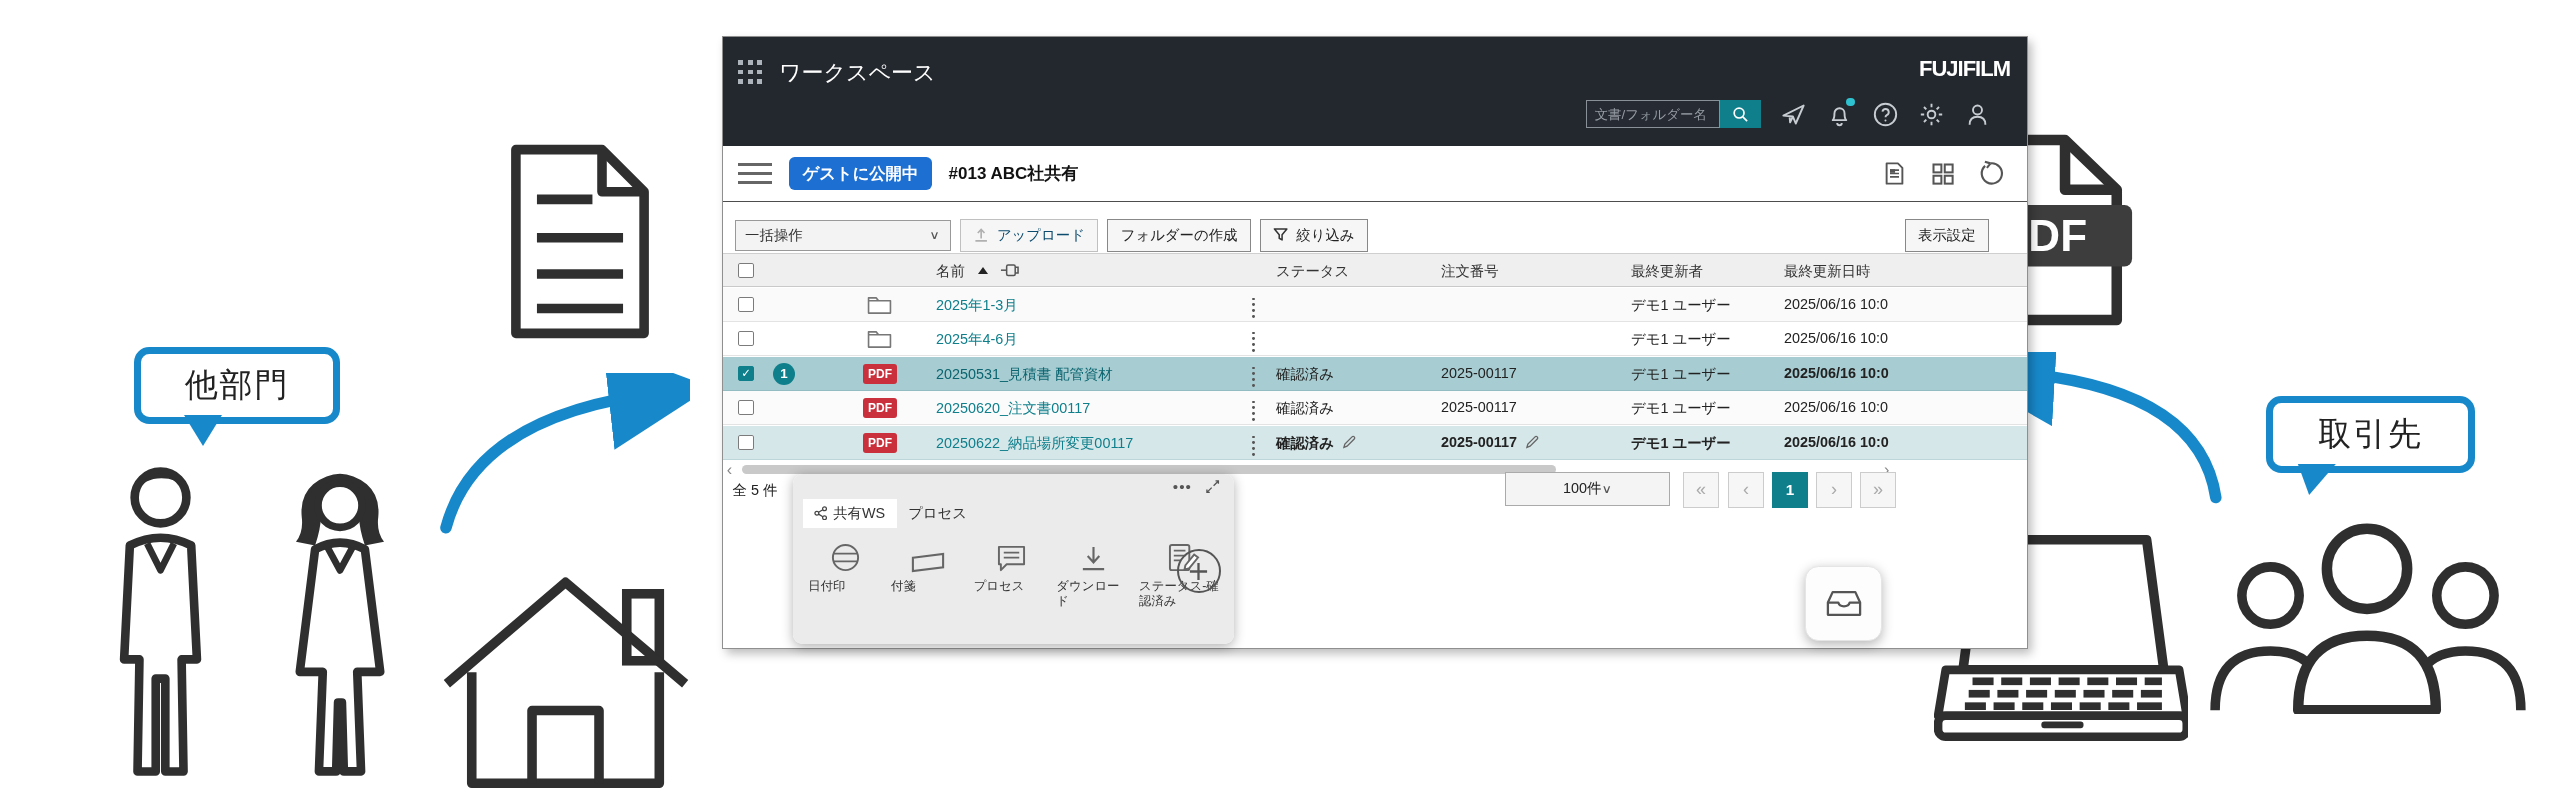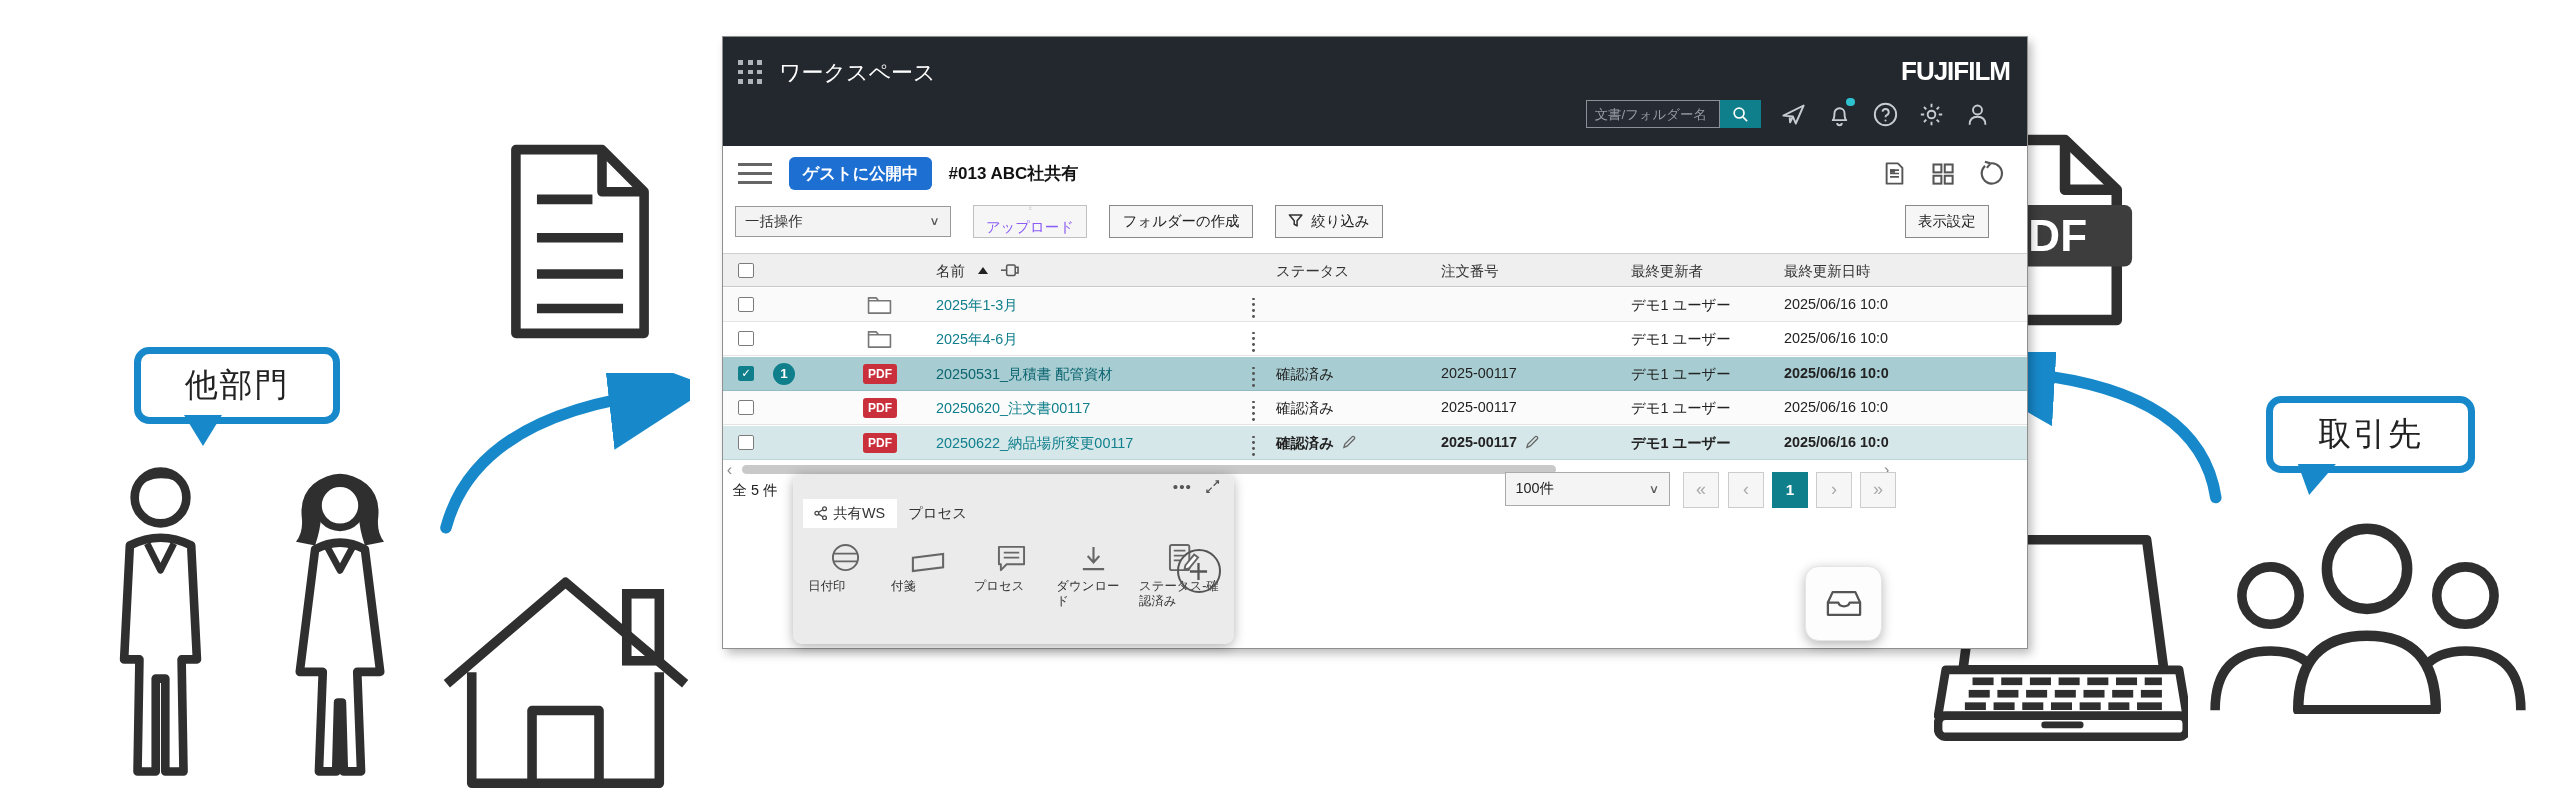--- a/index.html
+++ b/index.html
@@ -24,7 +24,7 @@
                display:grid; grid-template-columns:repeat(3,1fr); gap:3.8px; }
   #grid-dots i { width:4.8px; height:4.8px; background:#aeb4bb; }
   #apptitle { position:absolute; left:56px; top:21px; color:#fff; font-size:22px; }
-  #applogo { position:absolute; right:17px; top:19px; color:#fff; font-size:26px; font-weight:800;
+  #applogo { position:absolute; right:17px; top:19px; color:#fff; font-size:22px; font-weight:800;
              letter-spacing:-1px; font-stretch:condensed; }
   #searchrow { position:absolute; right:36px; top:63px; display:flex; align-items:center; gap:19px; }
   #searchbox { display:flex; }

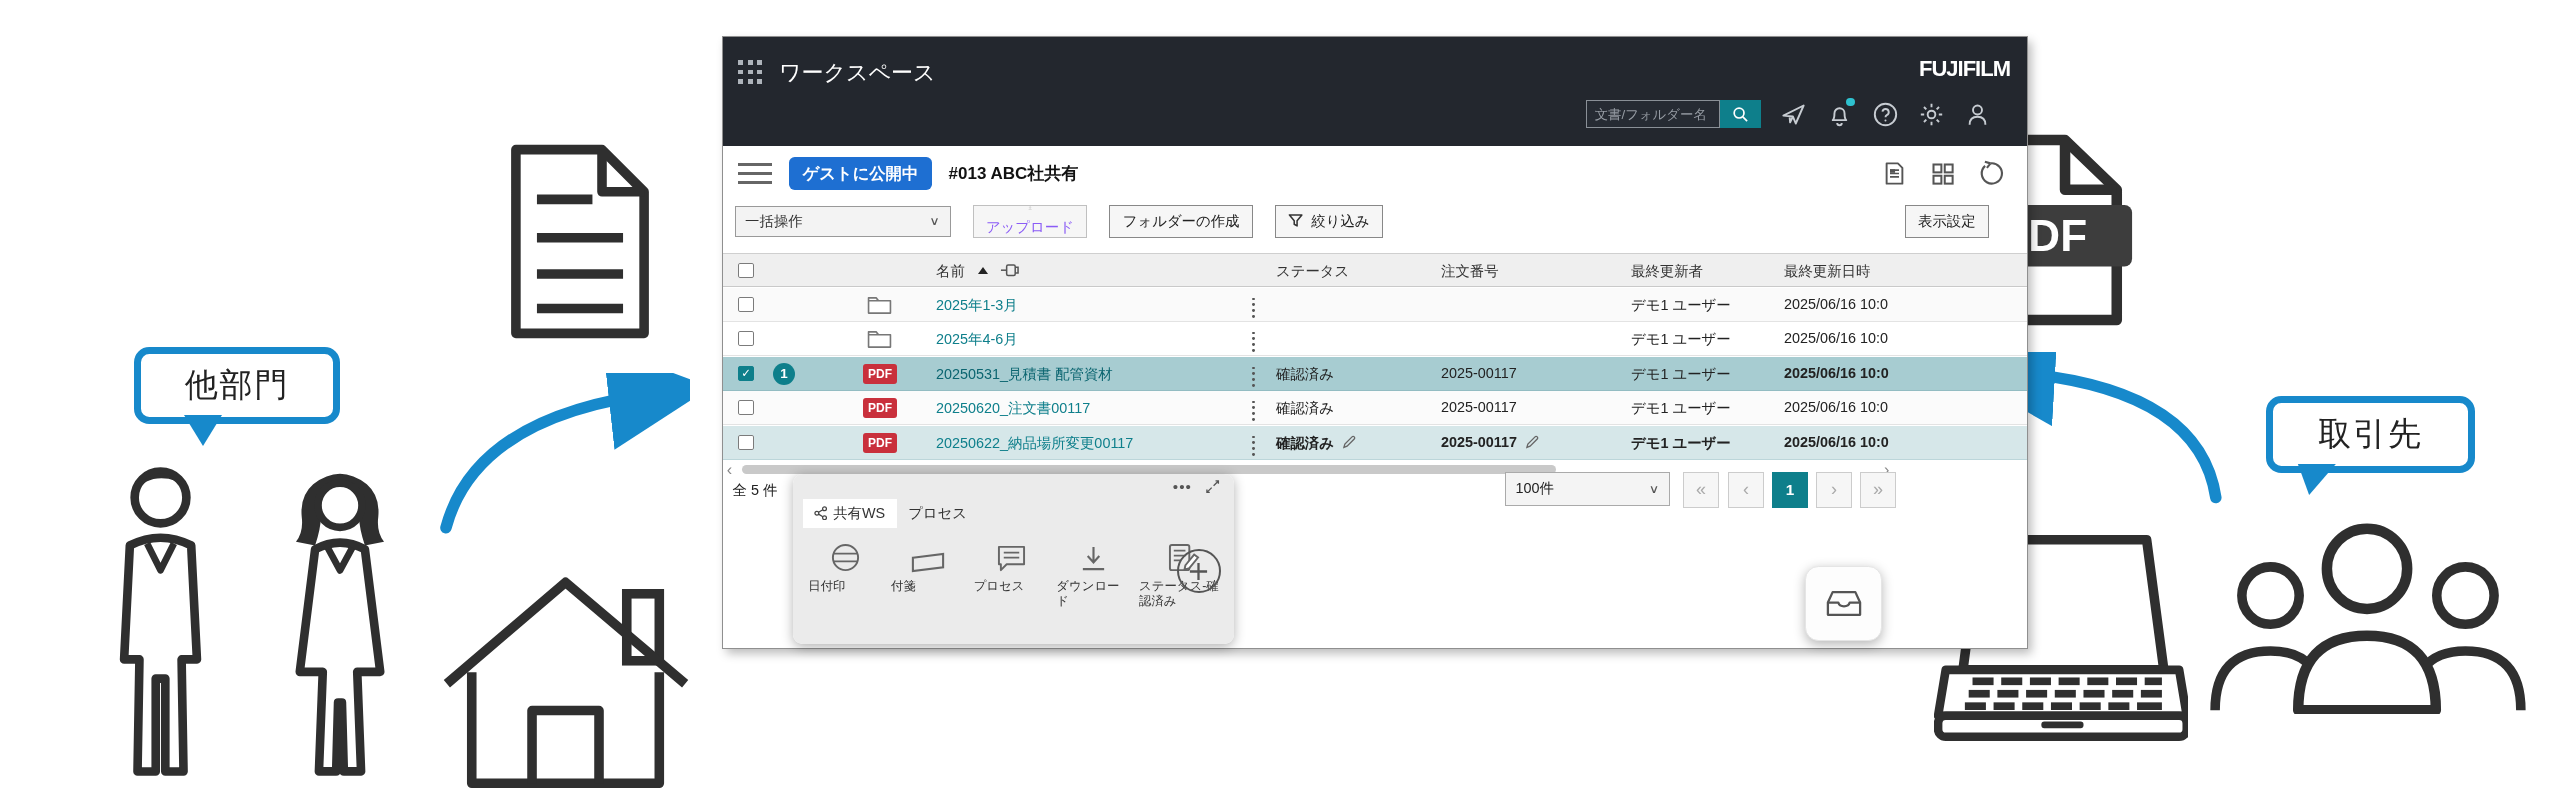--- a/index.html
+++ b/index.html
@@ -49,8 +49,8 @@
   .sicon { width:27px; height:27px; color:#555; }
   .sicon svg { width:100%; height:100%; }
 
-  #toolbar { position:absolute; left:0; top:158px; width:100%; height:52px; display:flex;
-             align-items:center; padding:0 11.5px; gap:22px; background:#fff; }
+  #toolbar { position:absolute; left:0; top:172px; width:100%; height:52px; display:flex;
+             align-items:center; padding:0 11.5px; gap:9px; background:#fff; }
   .tselect { width:216px; height:31px; border:1px solid #999; background:#f3f3f3; font-size:14.4px;
              color:#333; display:flex; align-items:center; padding:0 9.6px; justify-content:space-between; }
   .chev { color:#555; font-size:14.4px; transform:scaleY(.8); }

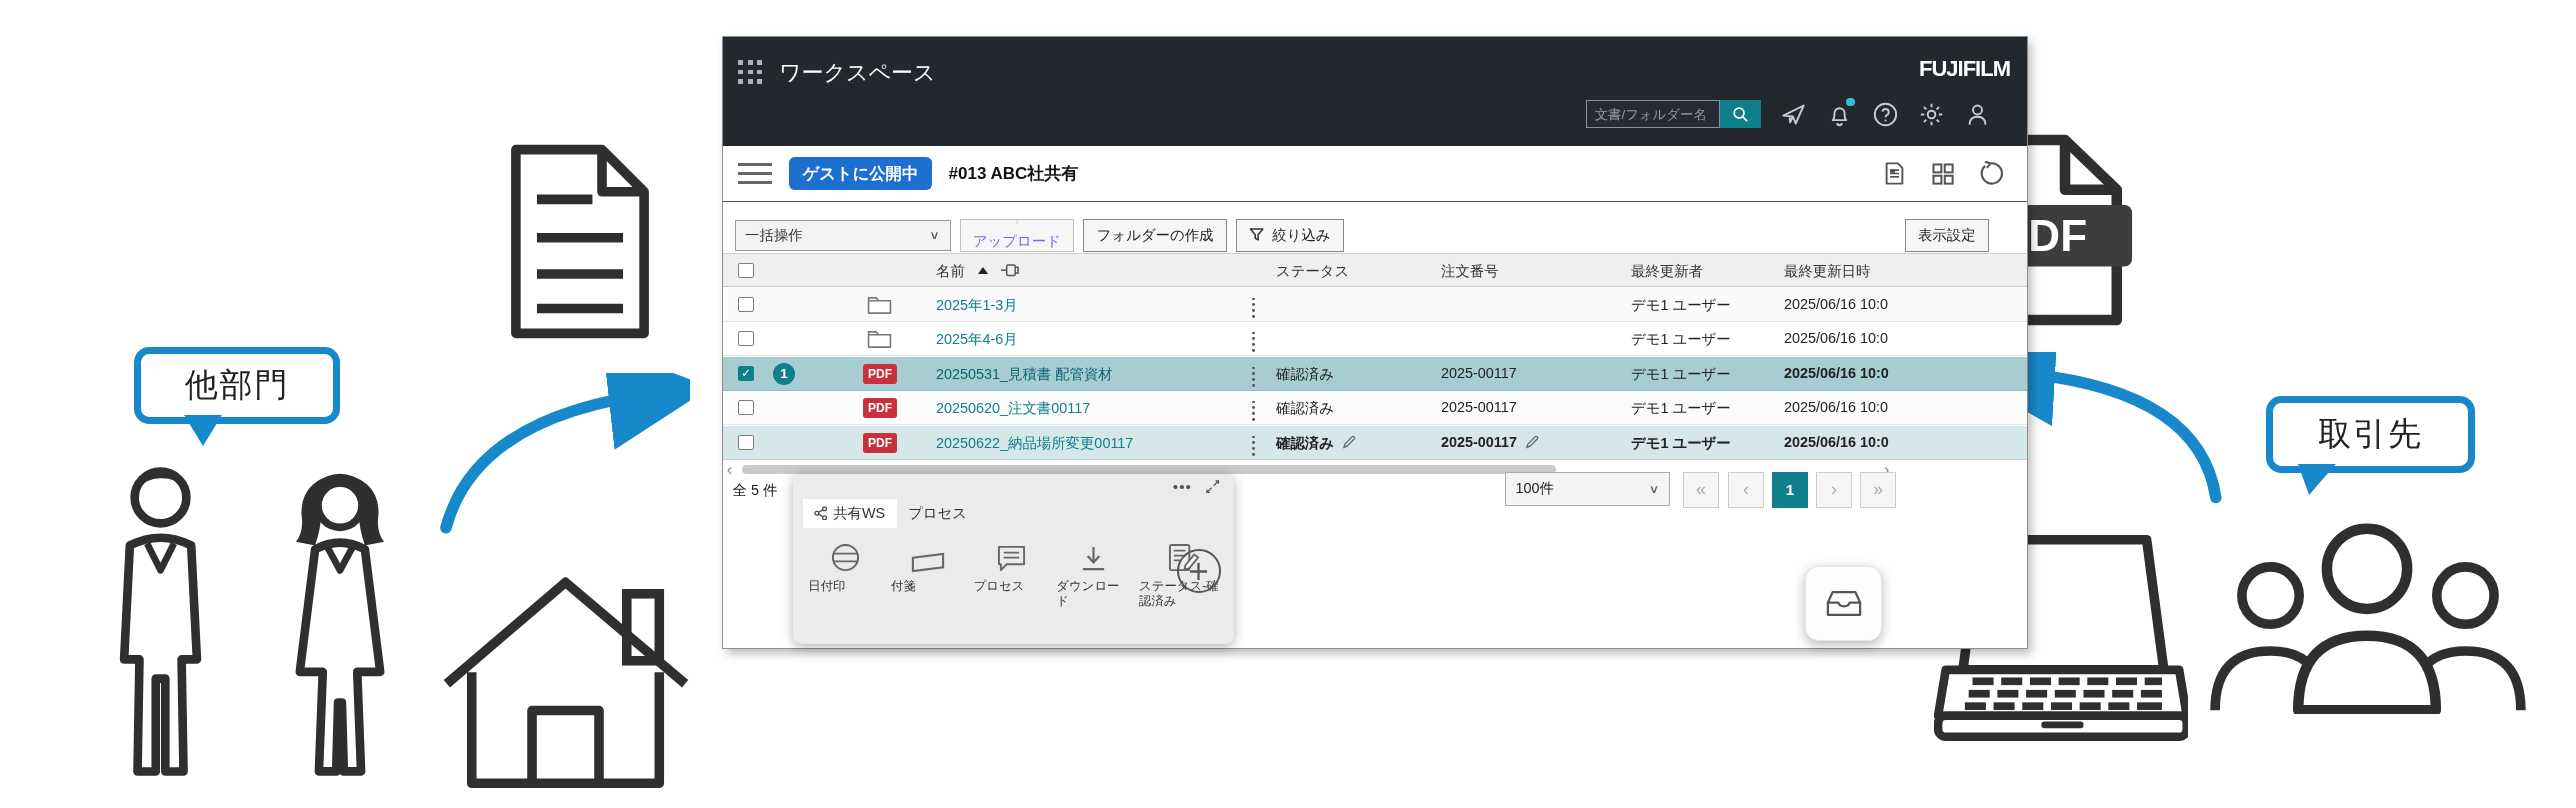--- a/index.html
+++ b/index.html
@@ -56,7 +56,7 @@
   .chev { color:#555; font-size:14.4px; transform:scaleY(.8); }
   .tbtn { height:33px; border:1px solid #888; background:#f6f6f6; font-size:14.4px; color:#222;
           display:flex; align-items:center; gap:7.7px; padding:0 12.4px; cursor:pointer; }
-  .tbtn.disabled { color:#8b5cf6; border-color:#c0c0c0;flex-direction:column; }
+  .tbtn.disabled { color:#0c4a6e; border-color:#c0c0c0; }
   #displaybtn { position:absolute; right:38px; top:9.6px; }
 
   #thead { position:absolute; left:0; top:216px; width:100%; height:34px; background:#efefef;

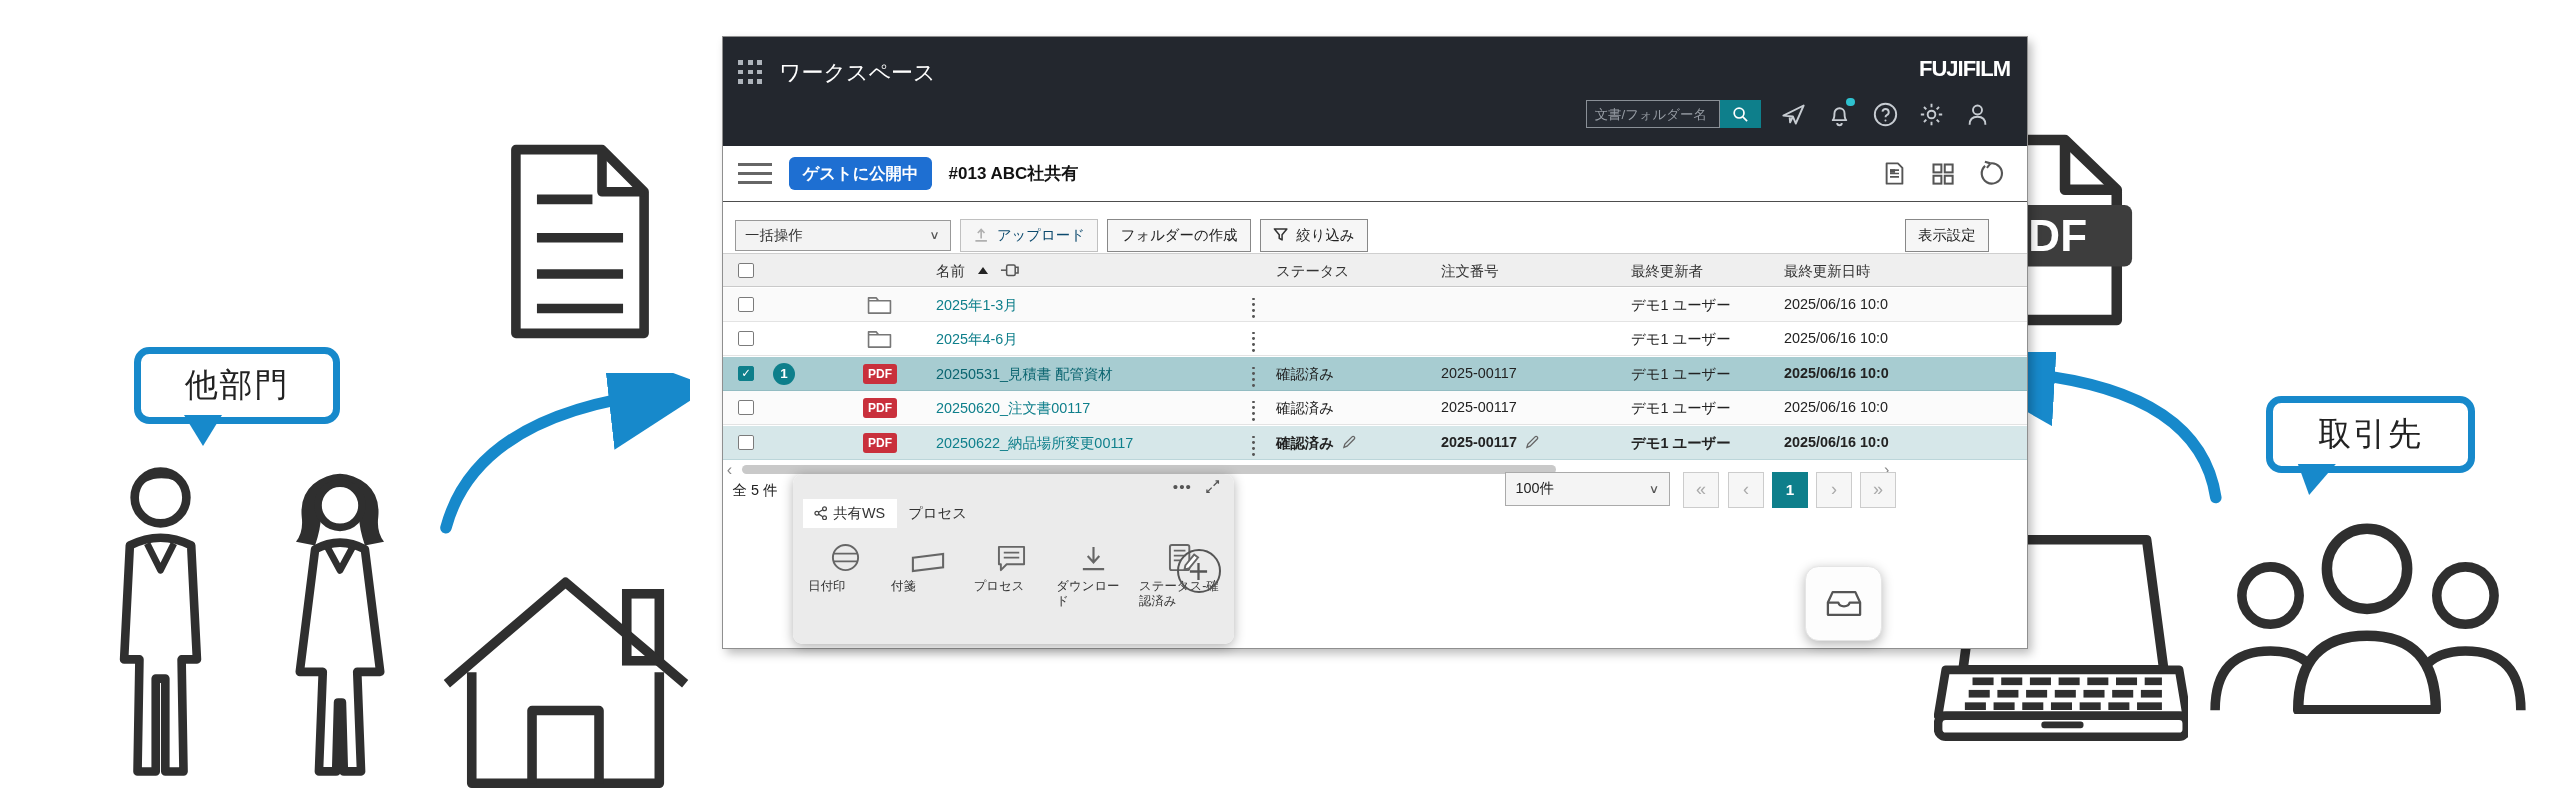--- a/index.html
+++ b/index.html
@@ -90,7 +90,7 @@
   #tfoot { position:absolute; left:0; top:431px; width:100%; height:44px; font-size:14.4px; color:#222; }
   #totalcount { position:absolute; left:9.6px; top:13.4px; }
   #pagesize { position:absolute; left:782px; top:3.8px; width:165px; height:34px; border:1px solid #aaa;
-              background:#f4f4f4; display:flex; align-items:center; justify-content:space-between;
+              background:#f4f4f4; display:flex; align-items:center; justify-content:center;
               padding:0 9.6px; cursor:pointer; }
   .pgbtn { position:absolute; top:3.8px; width:36px; height:36px; border:1px solid #ccc; background:#f6f6f6;
            color:#aaa; font-size:18px; display:flex; align-items:center; justify-content:center; cursor:pointer; }

